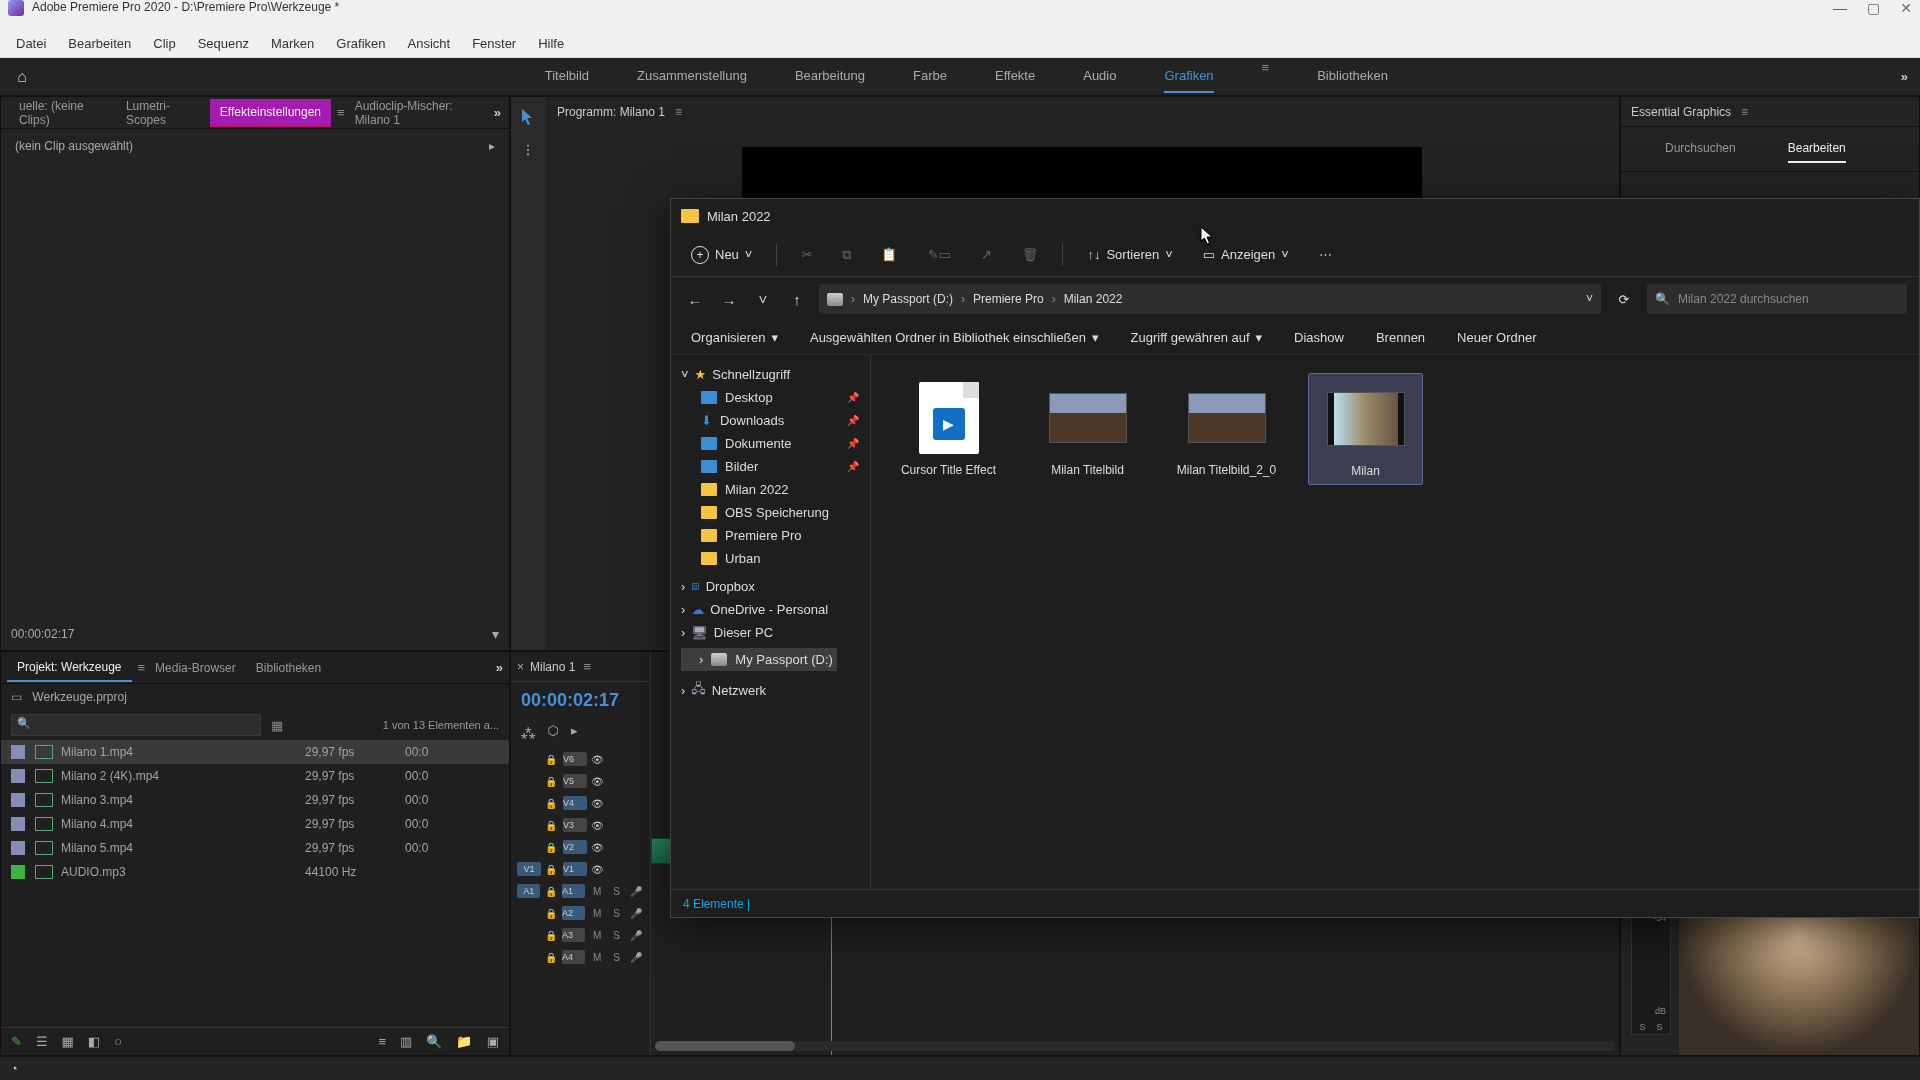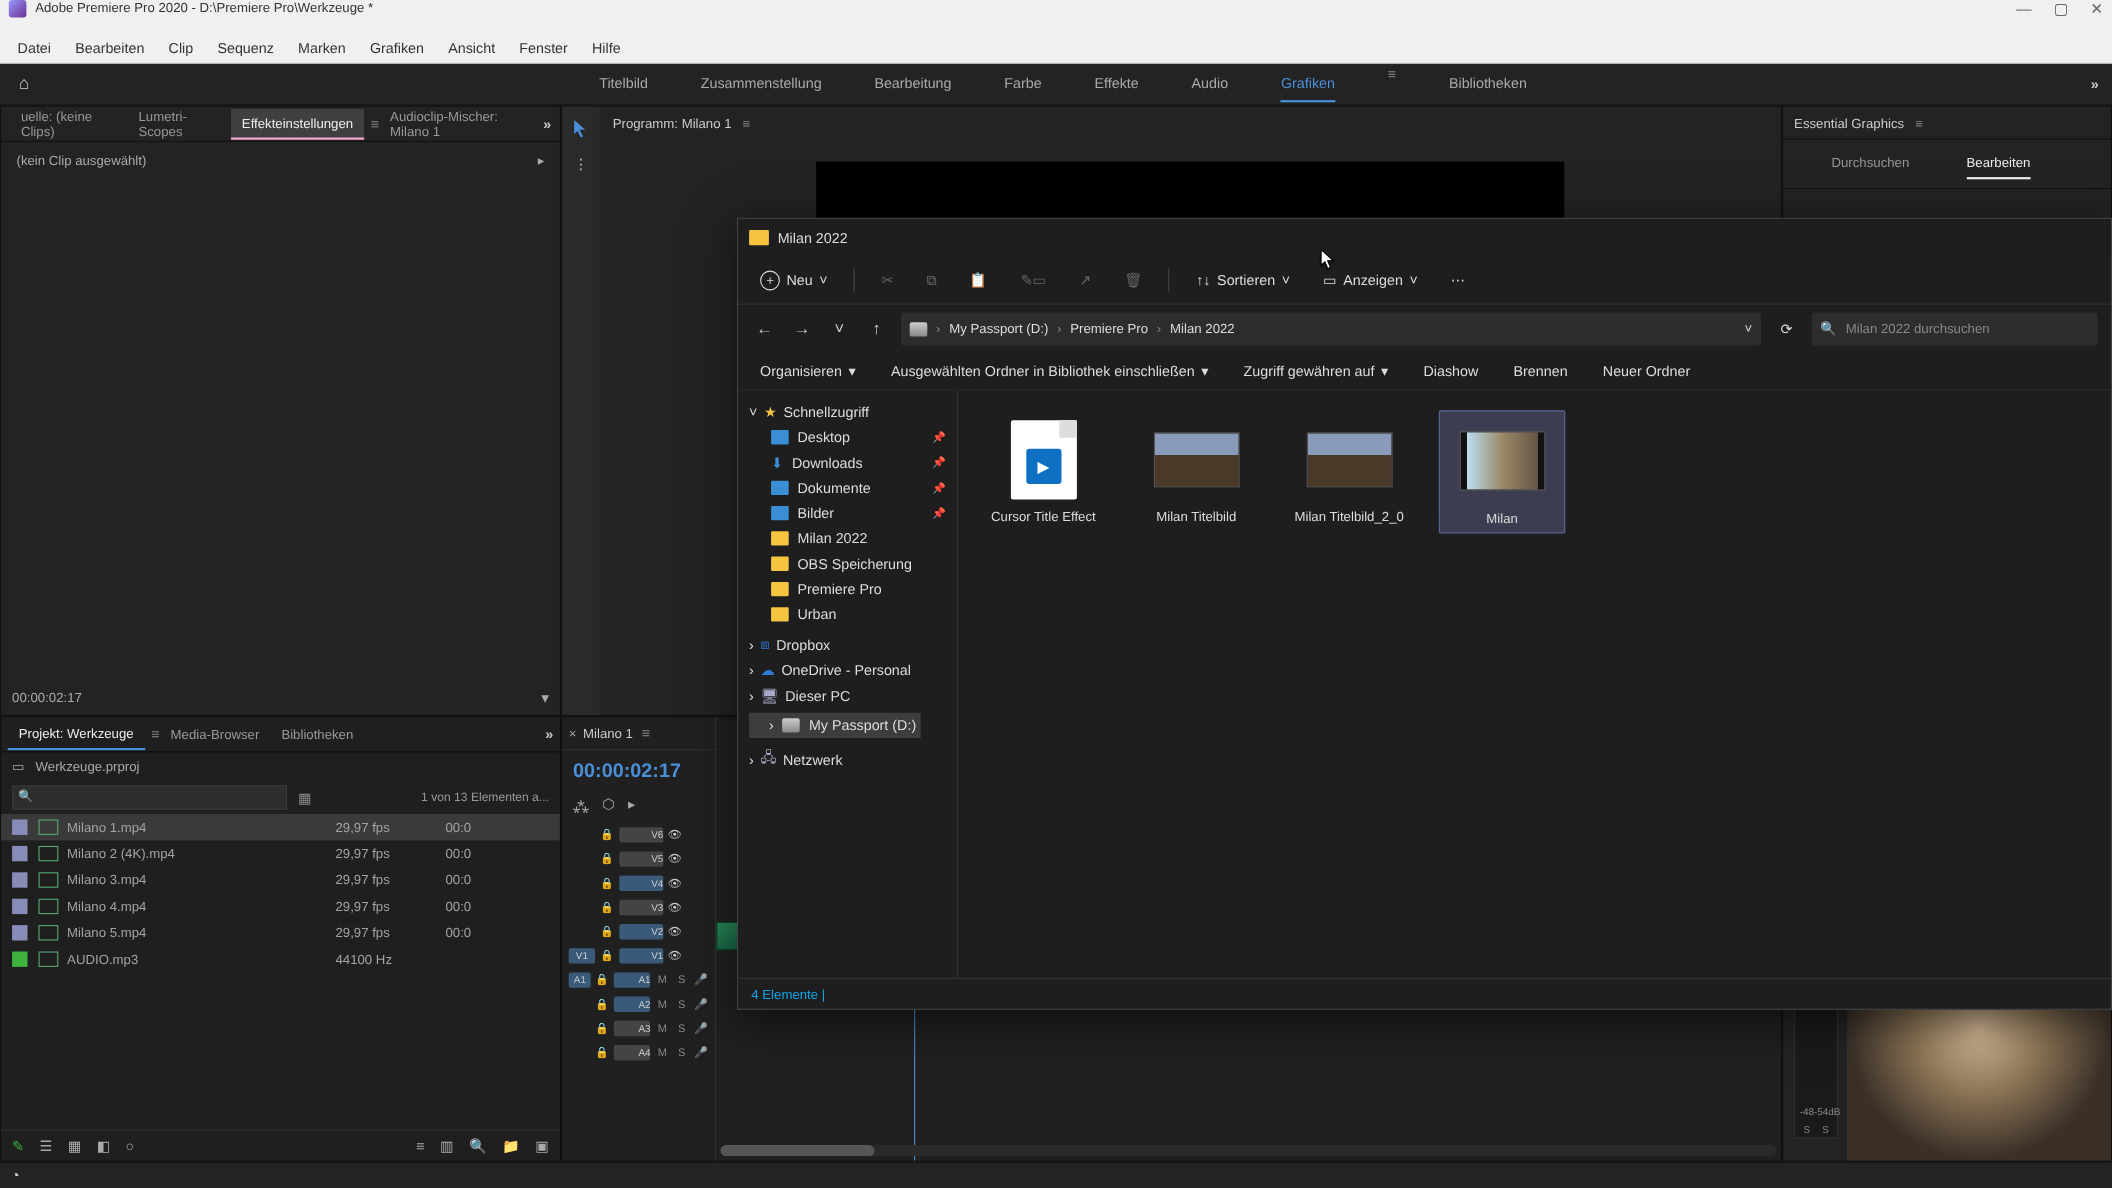--- a/index.html
+++ b/index.html
@@ -34,7 +34,7 @@
 .source-panel { height: 555px; background: #232323; border: 1px solid #111; display: flex; flex-direction: column; }
 .panel-tabs { display: flex; align-items: center; height: 32px; border-bottom: 1px solid #111; padding: 0 8px; }
 .panel-tab { padding: 6px 10px; color: #999; font-size: 12px; cursor: pointer; }
-.panel-tab.active { color: #eee; background: #404040; border-bottom: 2px solid #f9a8d4; }
+.panel-tab.active { color: #eee; background: #a21caf; border-bottom: 2px solid #be185d; }
 .panel-hamburger { margin-left: 6px; color: #888; cursor: pointer; }
 .panel-expand { margin-left: auto; color: #ccc; cursor: pointer; font-weight: bold; }
 .no-clip-row { padding: 10px 14px; display: flex; align-items: center; justify-content: space-between; color: #aaa; font-size: 12px; }

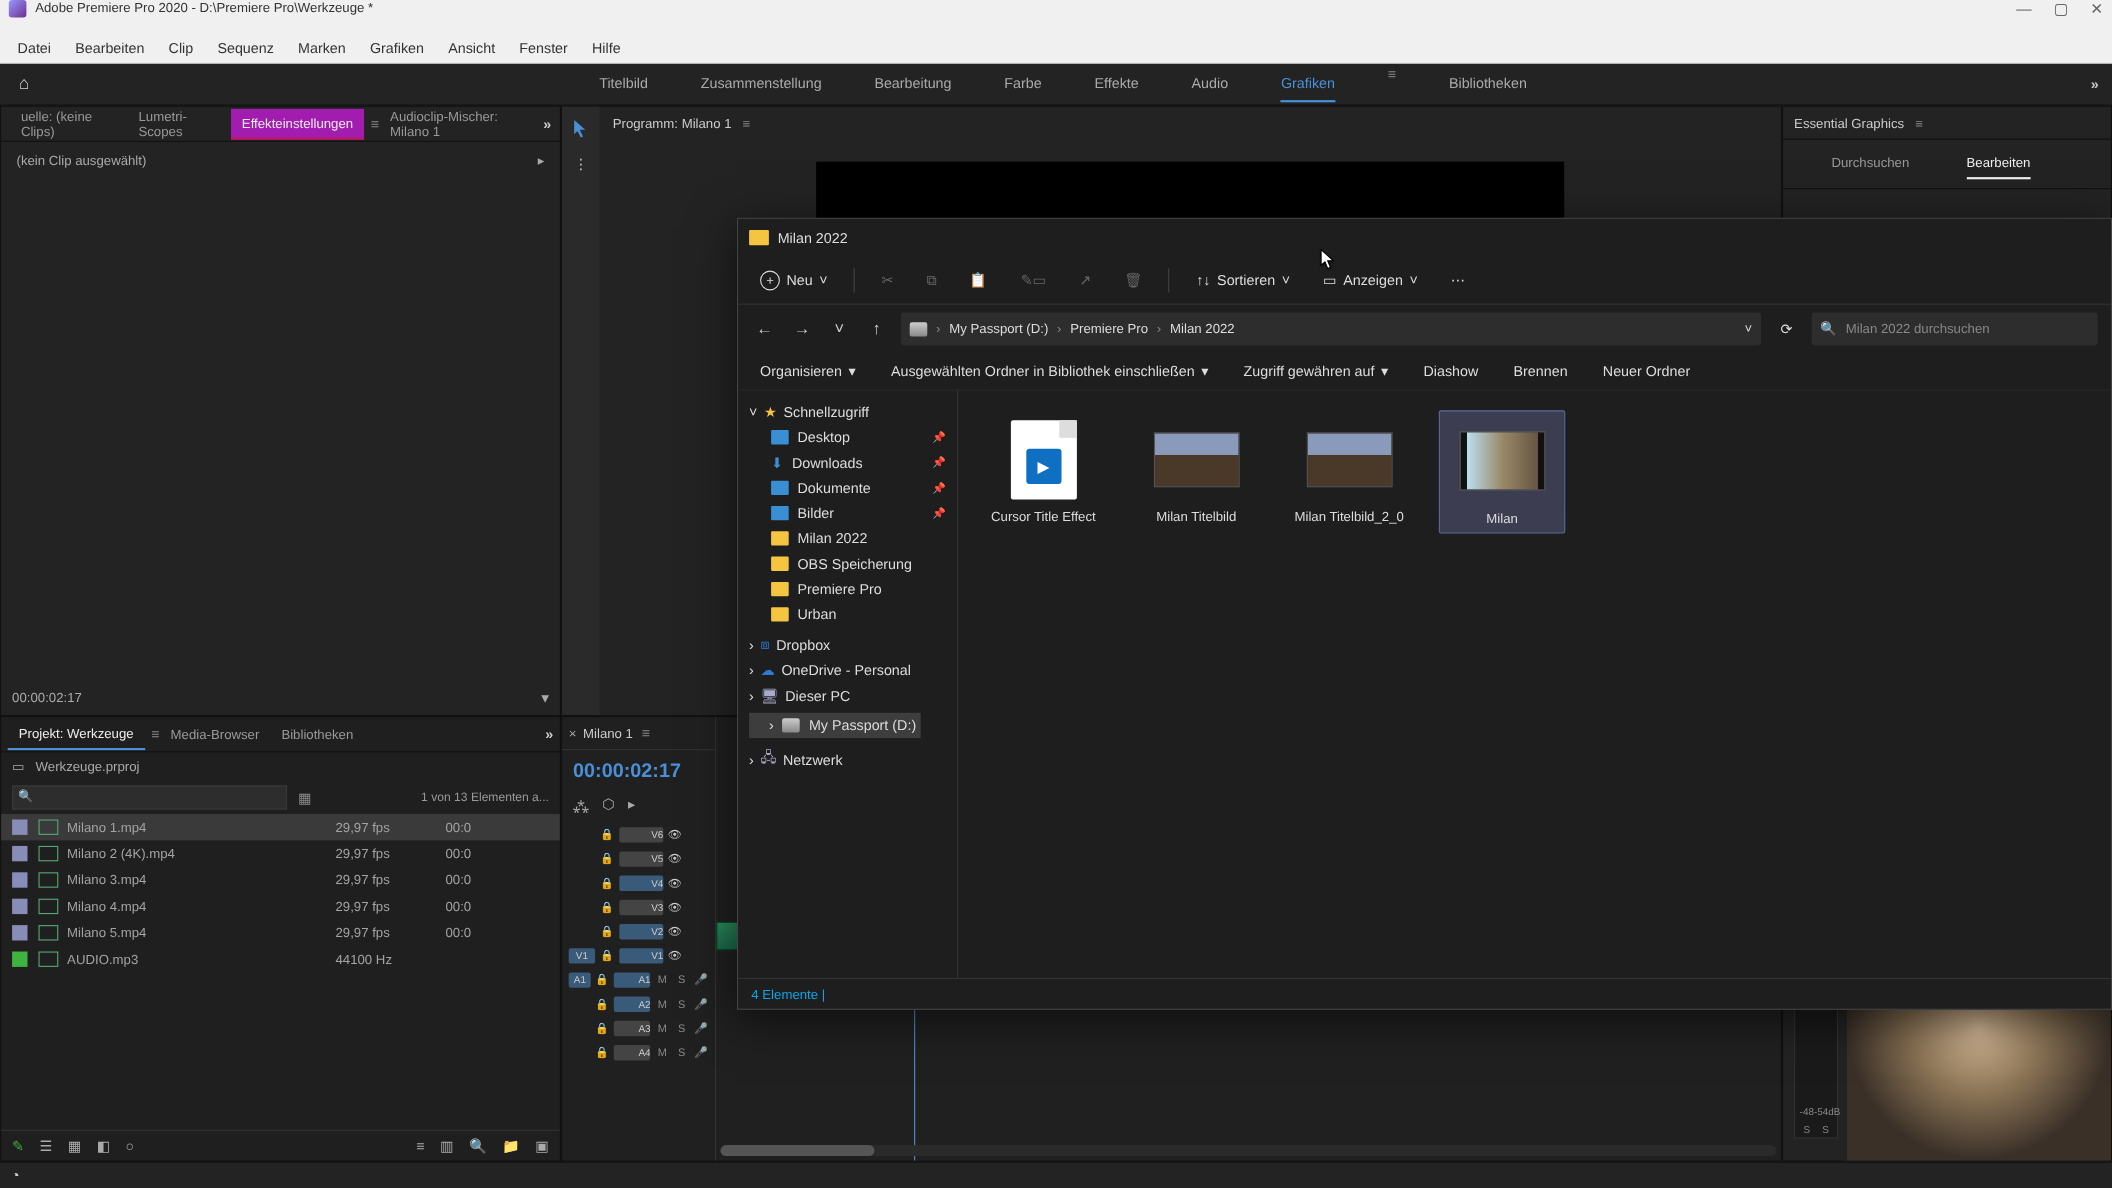--- a/index.html
+++ b/index.html
@@ -89,7 +89,7 @@
 .track-row { display: flex; align-items: center; gap: 4px; height: 20px; }
 .track-src { width: 24px; text-align: center; background: #3a5a7a; border-radius: 2px; font-size: 9px; padding: 2px 0; }
 .track-lock { width: 14px; text-align: center; }
-.track-tgt { width: 40px; text-align: right; background: #444; border-radius: 2px; font-size: 9px; padding: 2px 0; }
+.track-tgt { width: 24px; text-align: left; background: #444; border-radius: 2px; font-size: 9px; padding: 2px 0; }
 .track-tgt.on { background: #3a5a7a; }
 .track-eye { width: 14px; }
 .track-btn { width: 16px; text-align: center; color: #888; }

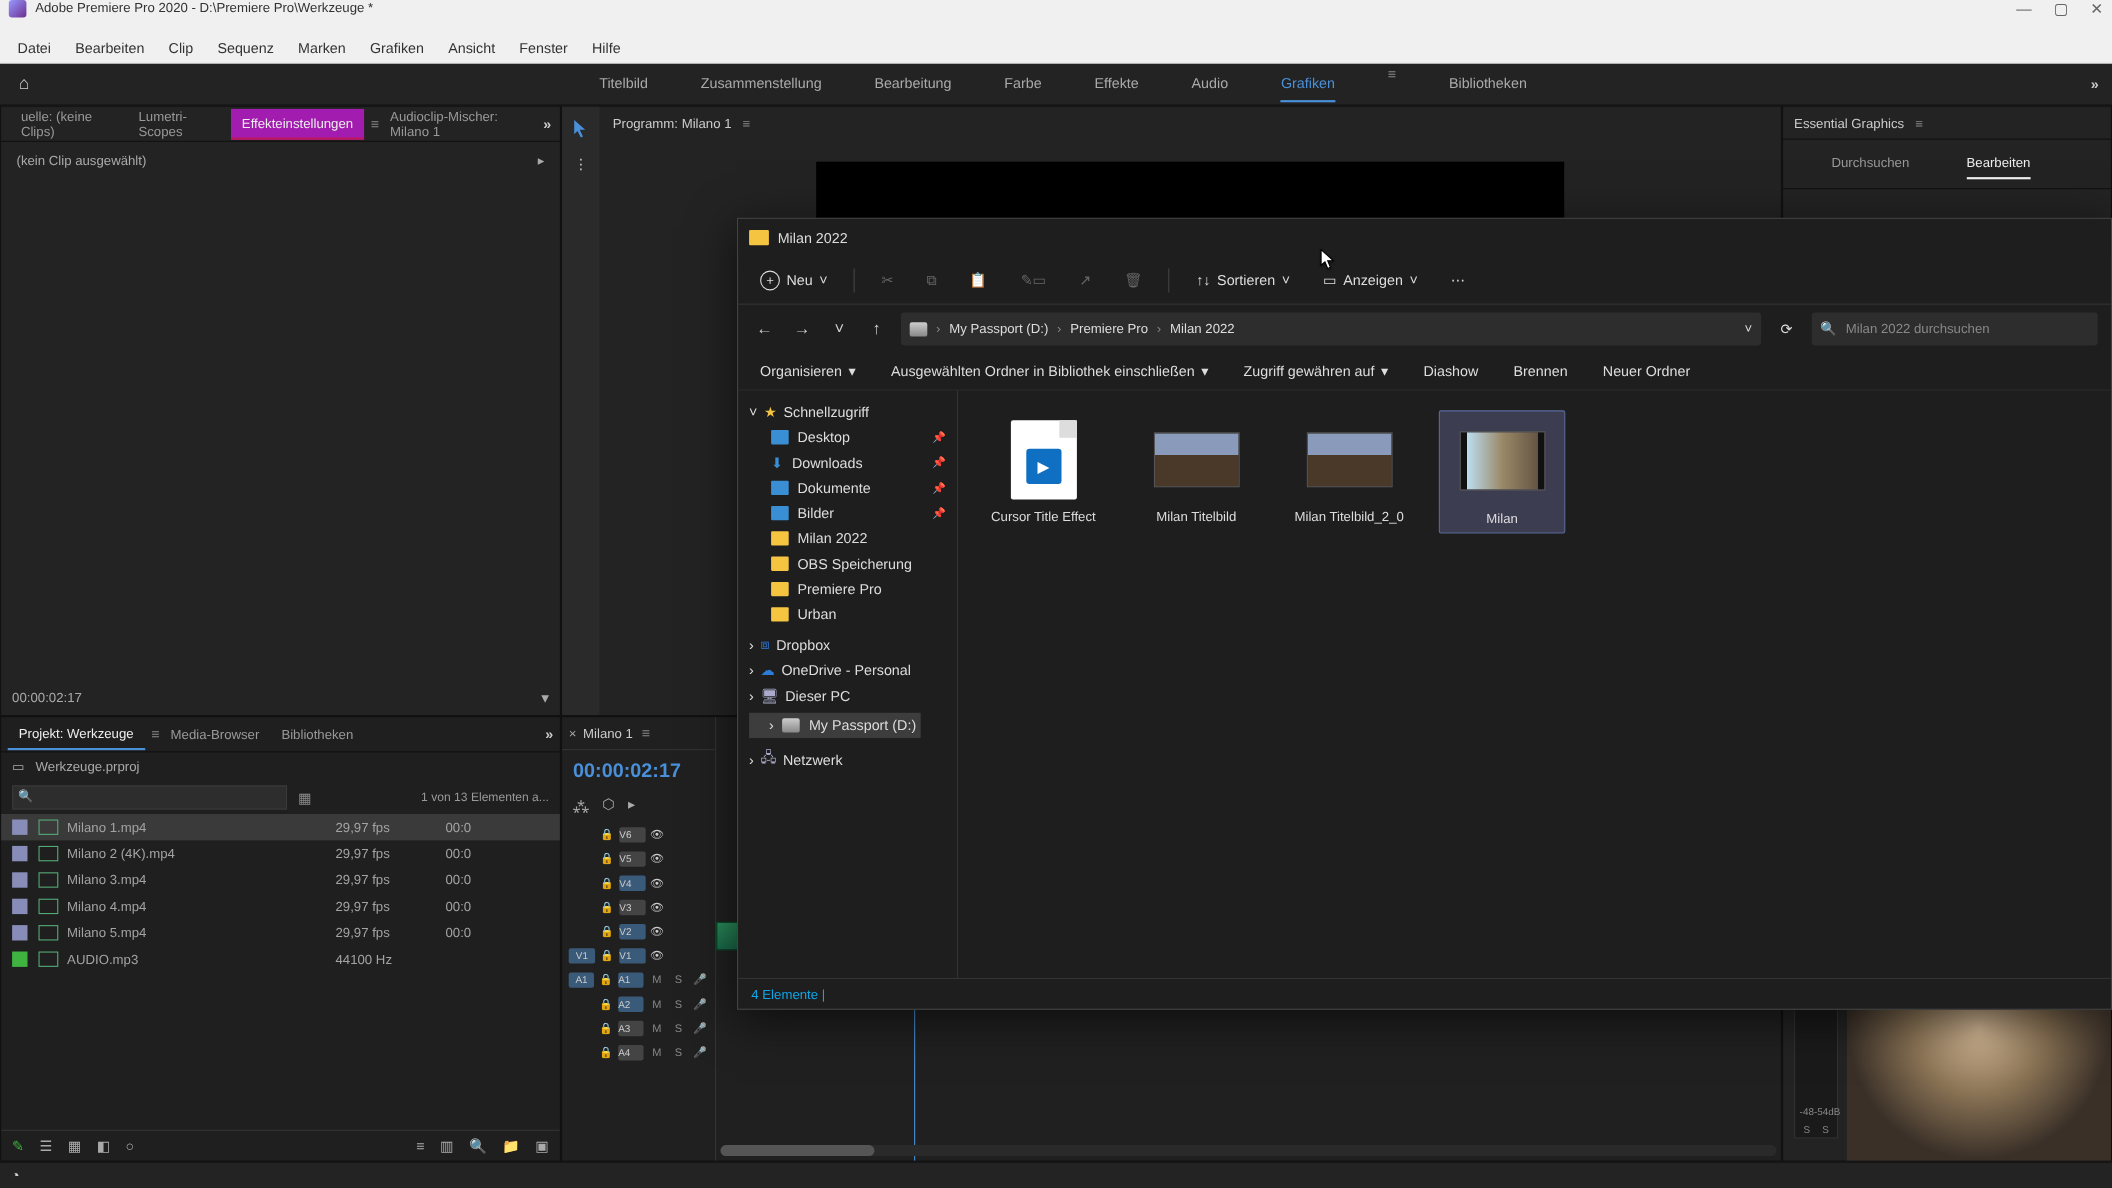--- a/index.html
+++ b/index.html
@@ -108,7 +108,7 @@
 .eg-body { flex: 1; position: relative; }
 .webcam { position: absolute; bottom: 0; right: 0; width: 240px; height: 170px; background: radial-gradient(ellipse at 50% 30%, #d4b896 0%, #8a7355 35%, #3a3028 70%); border-radius: 4px 0 0 0; }
 .audio-meter { position: absolute; bottom: 20px; left: 10px; width: 40px; height: 220px; background: #1a1a1a; border: 1px solid #333; display: flex; flex-direction: column; }
-.meter-scale { flex: 1; display: flex; flex-direction: row; justify-content: space-between; padding: 4px; font-size: 9px; color: #888; align-items: flex-end; }
+.meter-scale { flex: 1; display: flex; flex-direction: column; justify-content: space-between; padding: 4px; font-size: 9px; color: #888; align-items: flex-end; }
 .meter-solo { display: flex; justify-content: space-around; padding: 2px; font-size: 9px; color: #888; }
 
 

